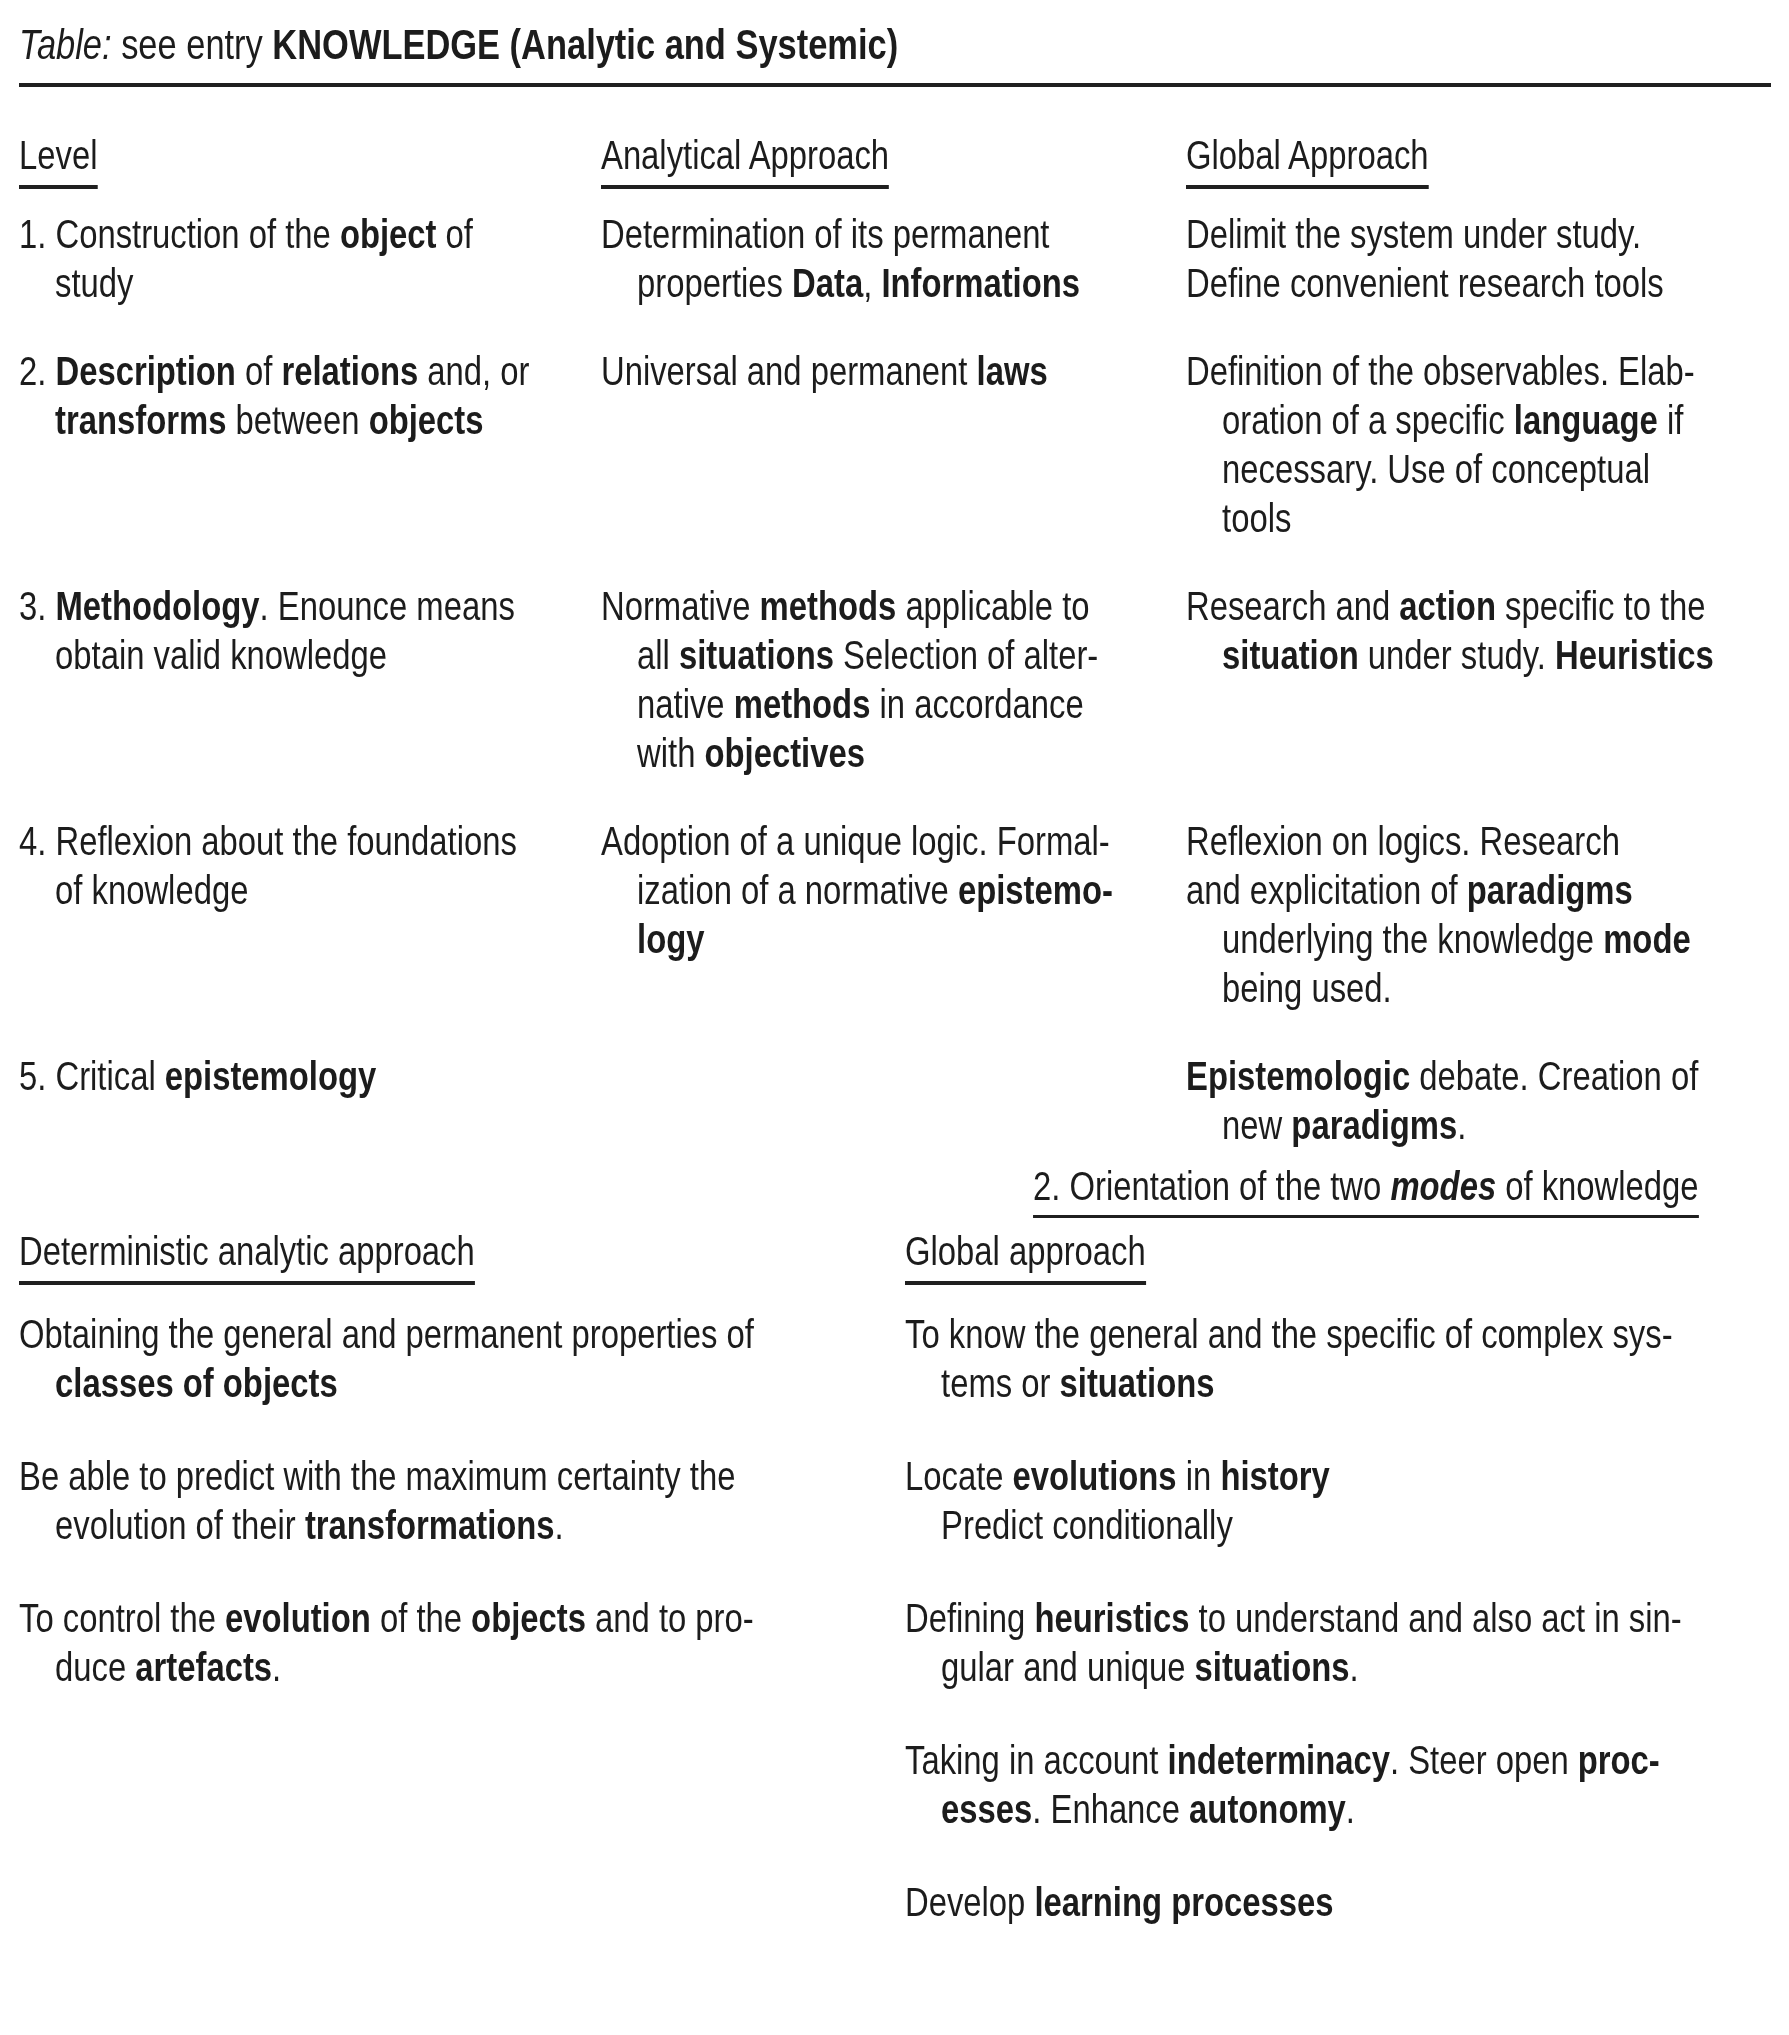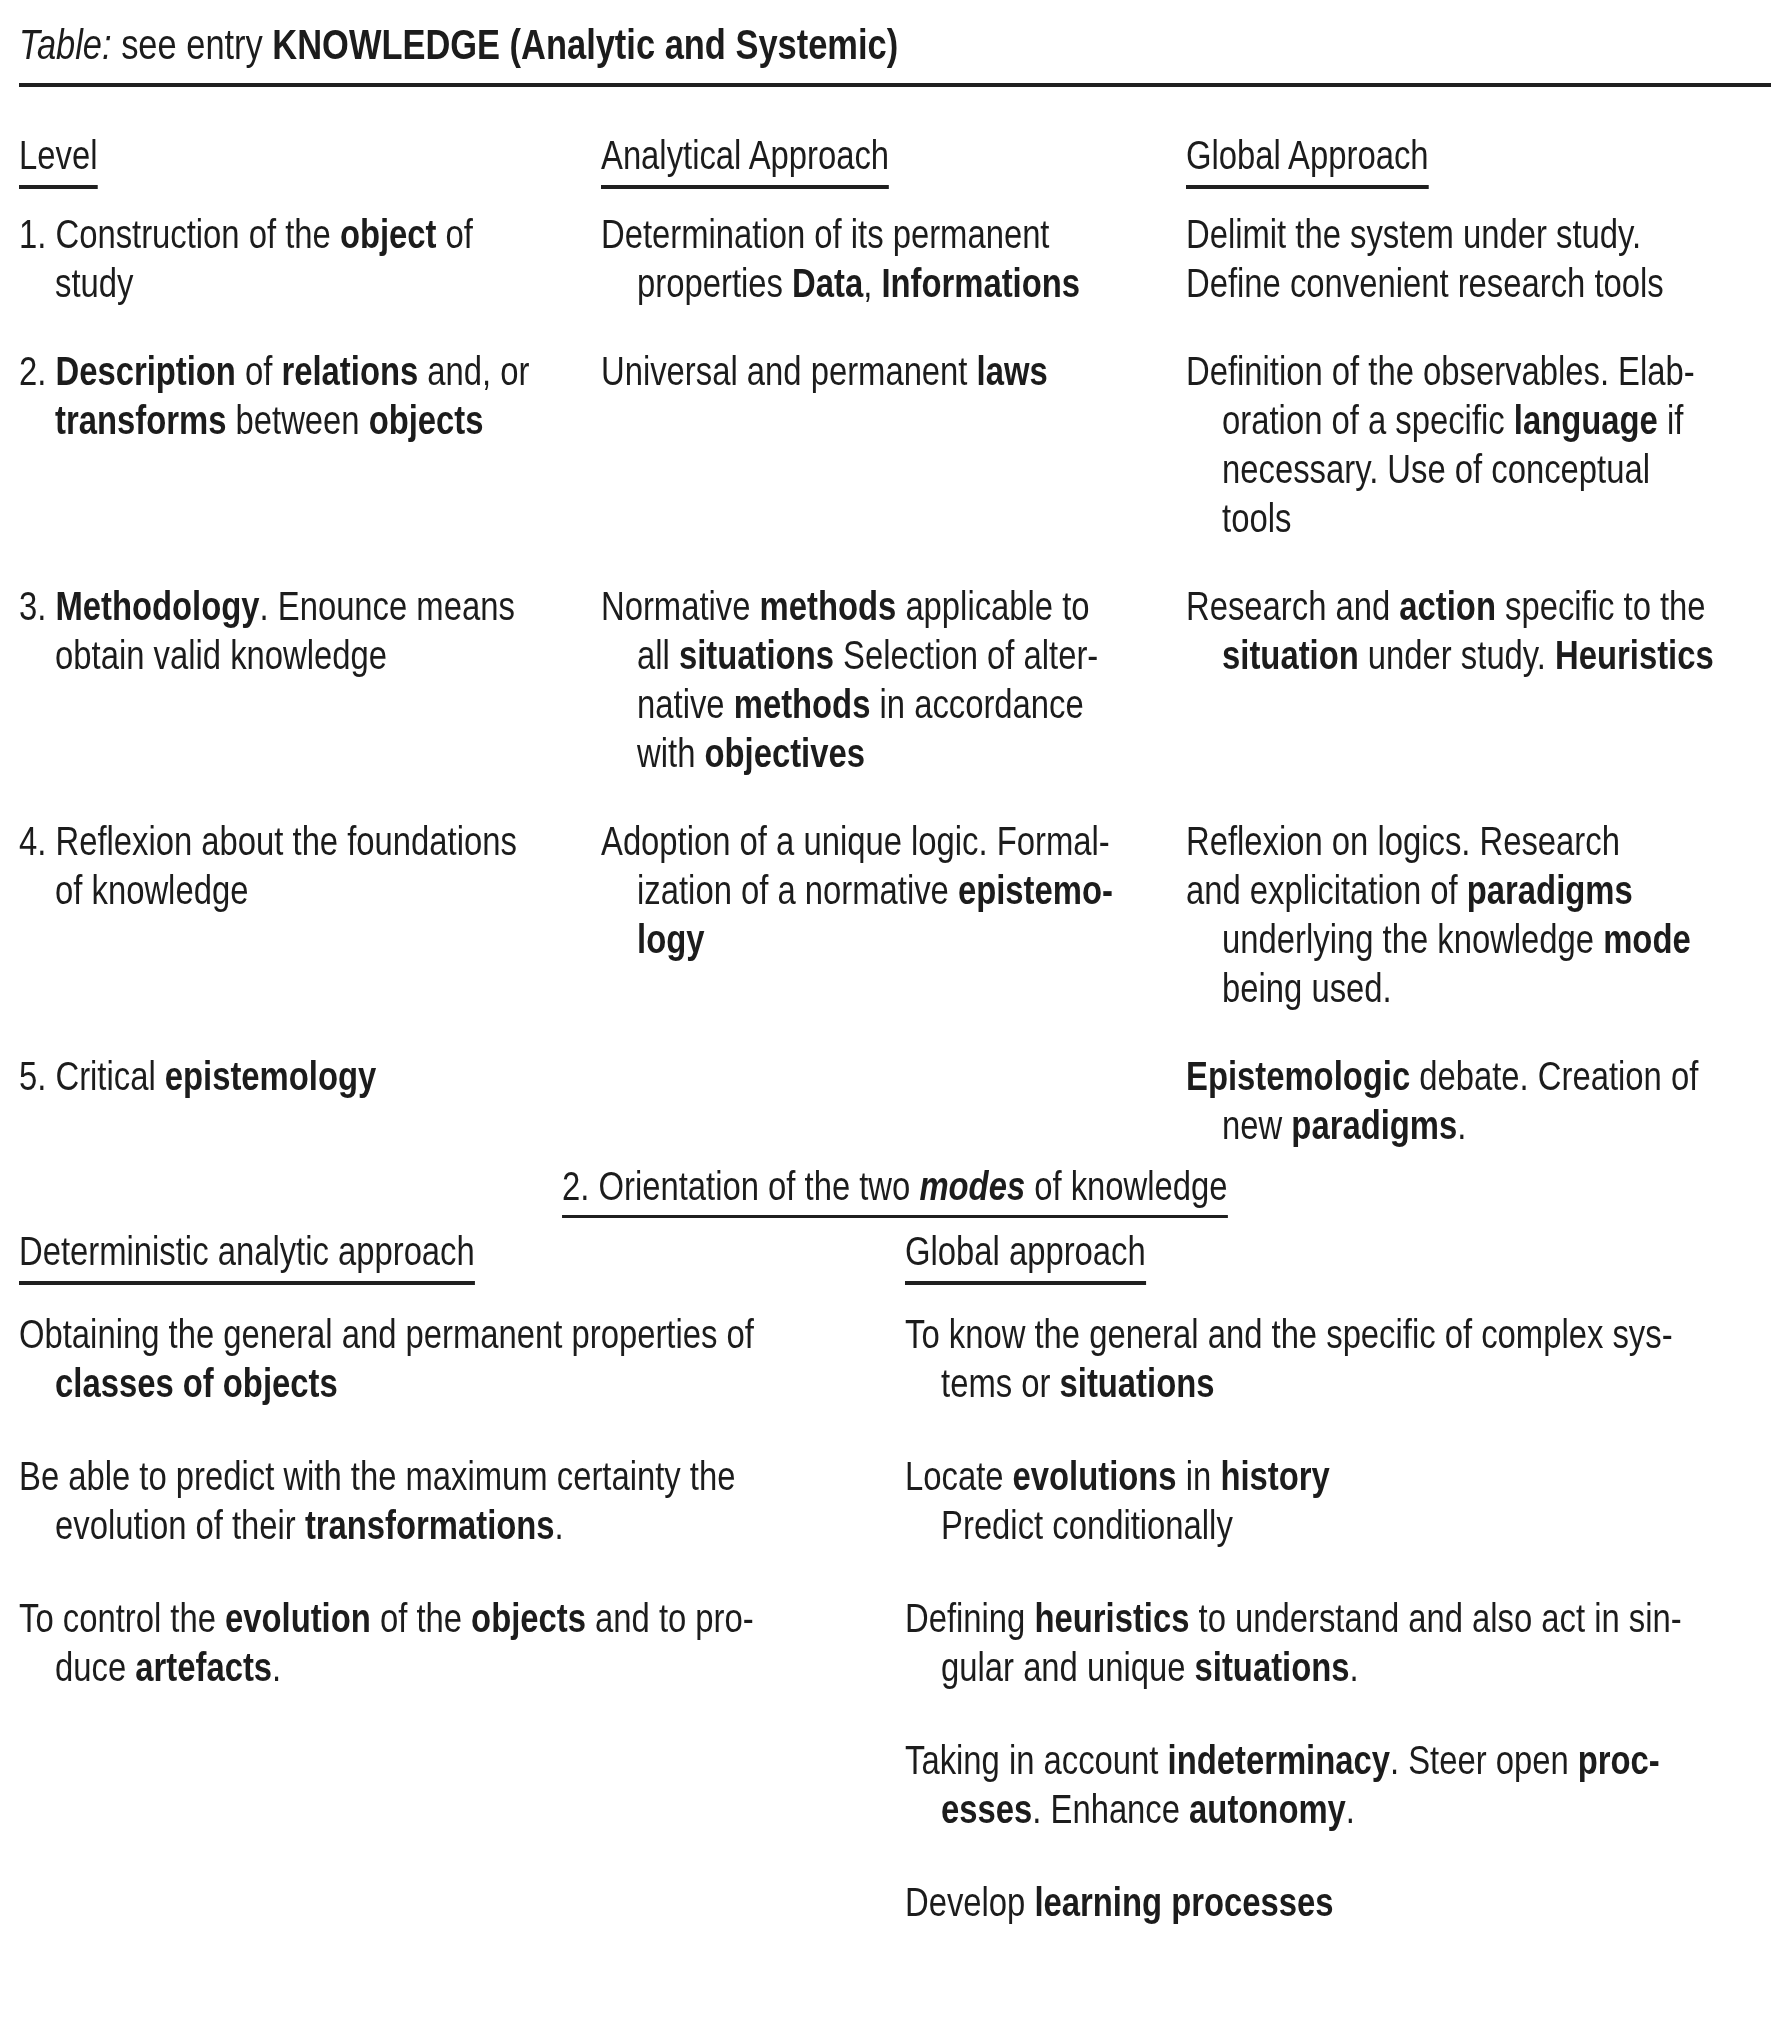--- a/index.html
+++ b/index.html
@@ -32,7 +32,7 @@
   .ln{white-space:nowrap;}
   .ln.ind{padding-left:44px;}
   
-  .sec2-head{margin-top:11.3px;margin-bottom:16.4px;}
+  .sec2-head{margin-top:11.3px;margin-bottom:16.4px;text-align:right;}
   .cols2{display:grid;grid-template-columns:886px auto;}
   .cols2 .col-h-row{margin-bottom:25px;}
   .para{margin-bottom:44px;}

